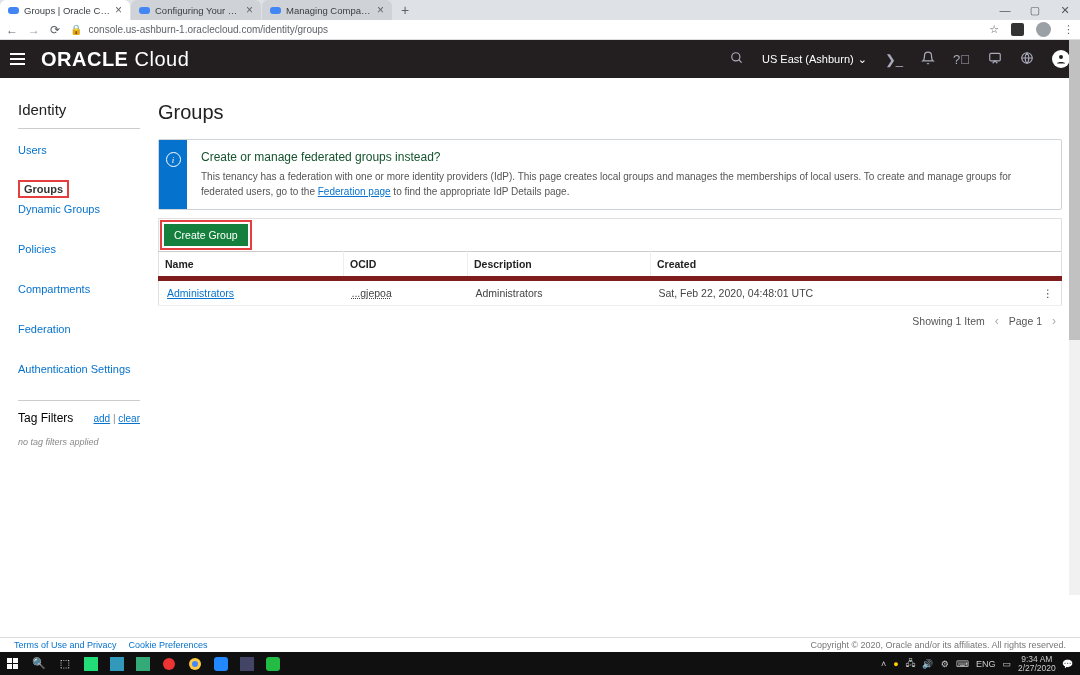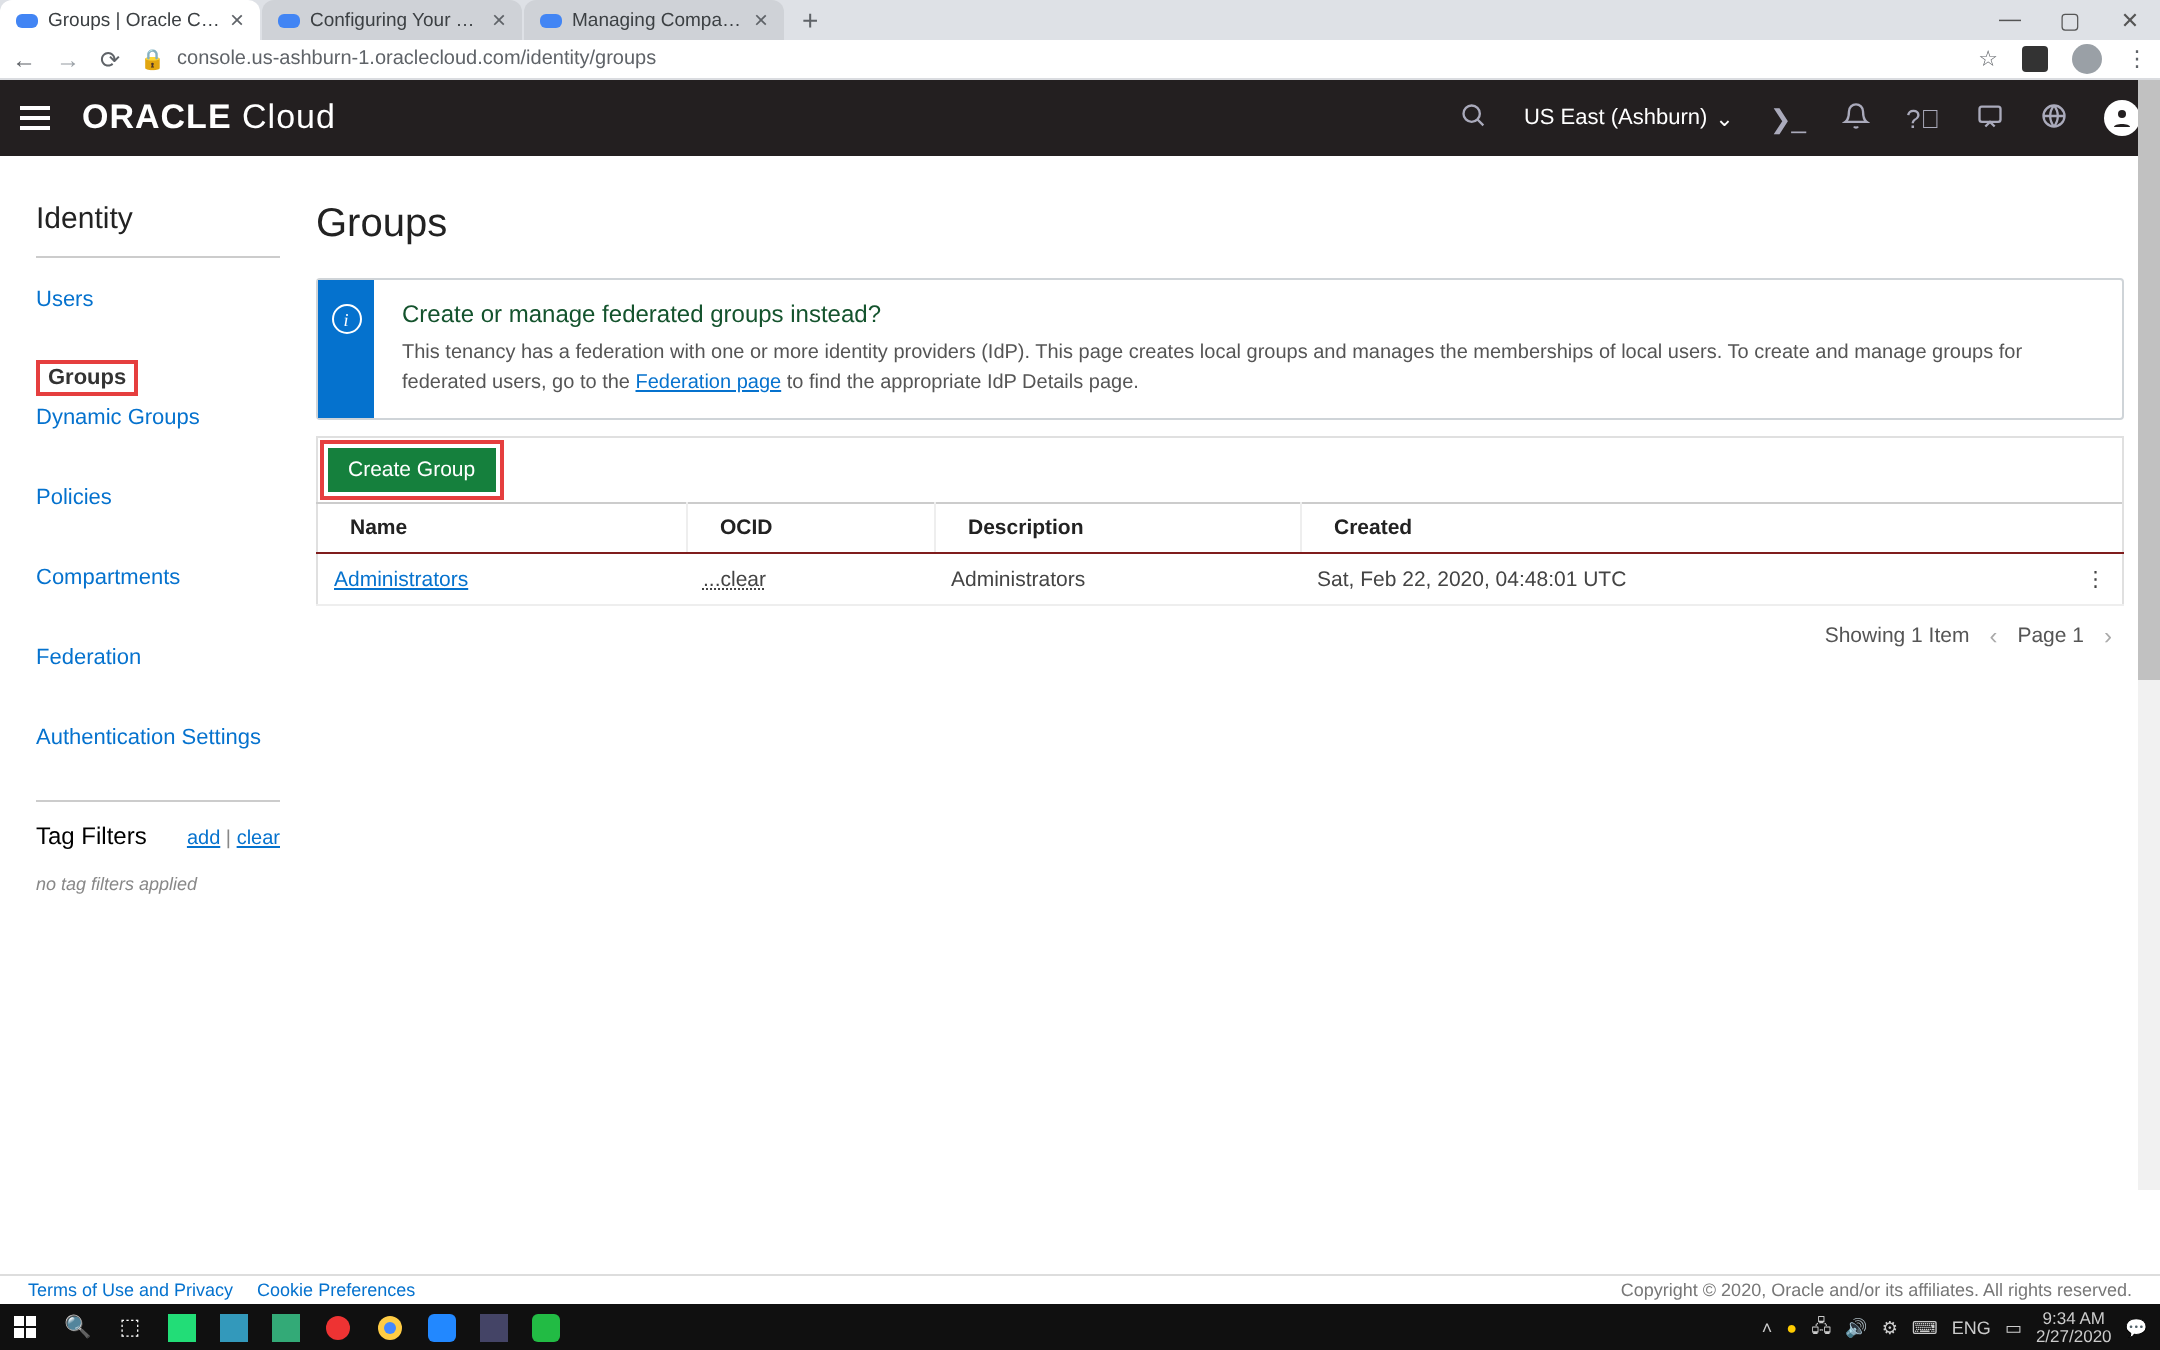--- a/index.html
+++ b/index.html
@@ -25,7 +25,7 @@
 .oc-header{height:38px;background:#231f20;display:flex;align-items:center;padding:0 10px;color:#fff}
 .hamburger{display:flex;flex-direction:column;gap:3px;margin-right:16px;cursor:pointer}
 .hamburger span{width:15px;height:2px;background:#fff}
-.brand{font-size:17px;letter-spacing:0.5px}
+.brand{font-size:20px;letter-spacing:0.5px}
 .brand b{font-weight:600}
 .brand .cloud{font-weight:300}
 .oc-right{margin-left:auto;display:flex;align-items:center;gap:18px}

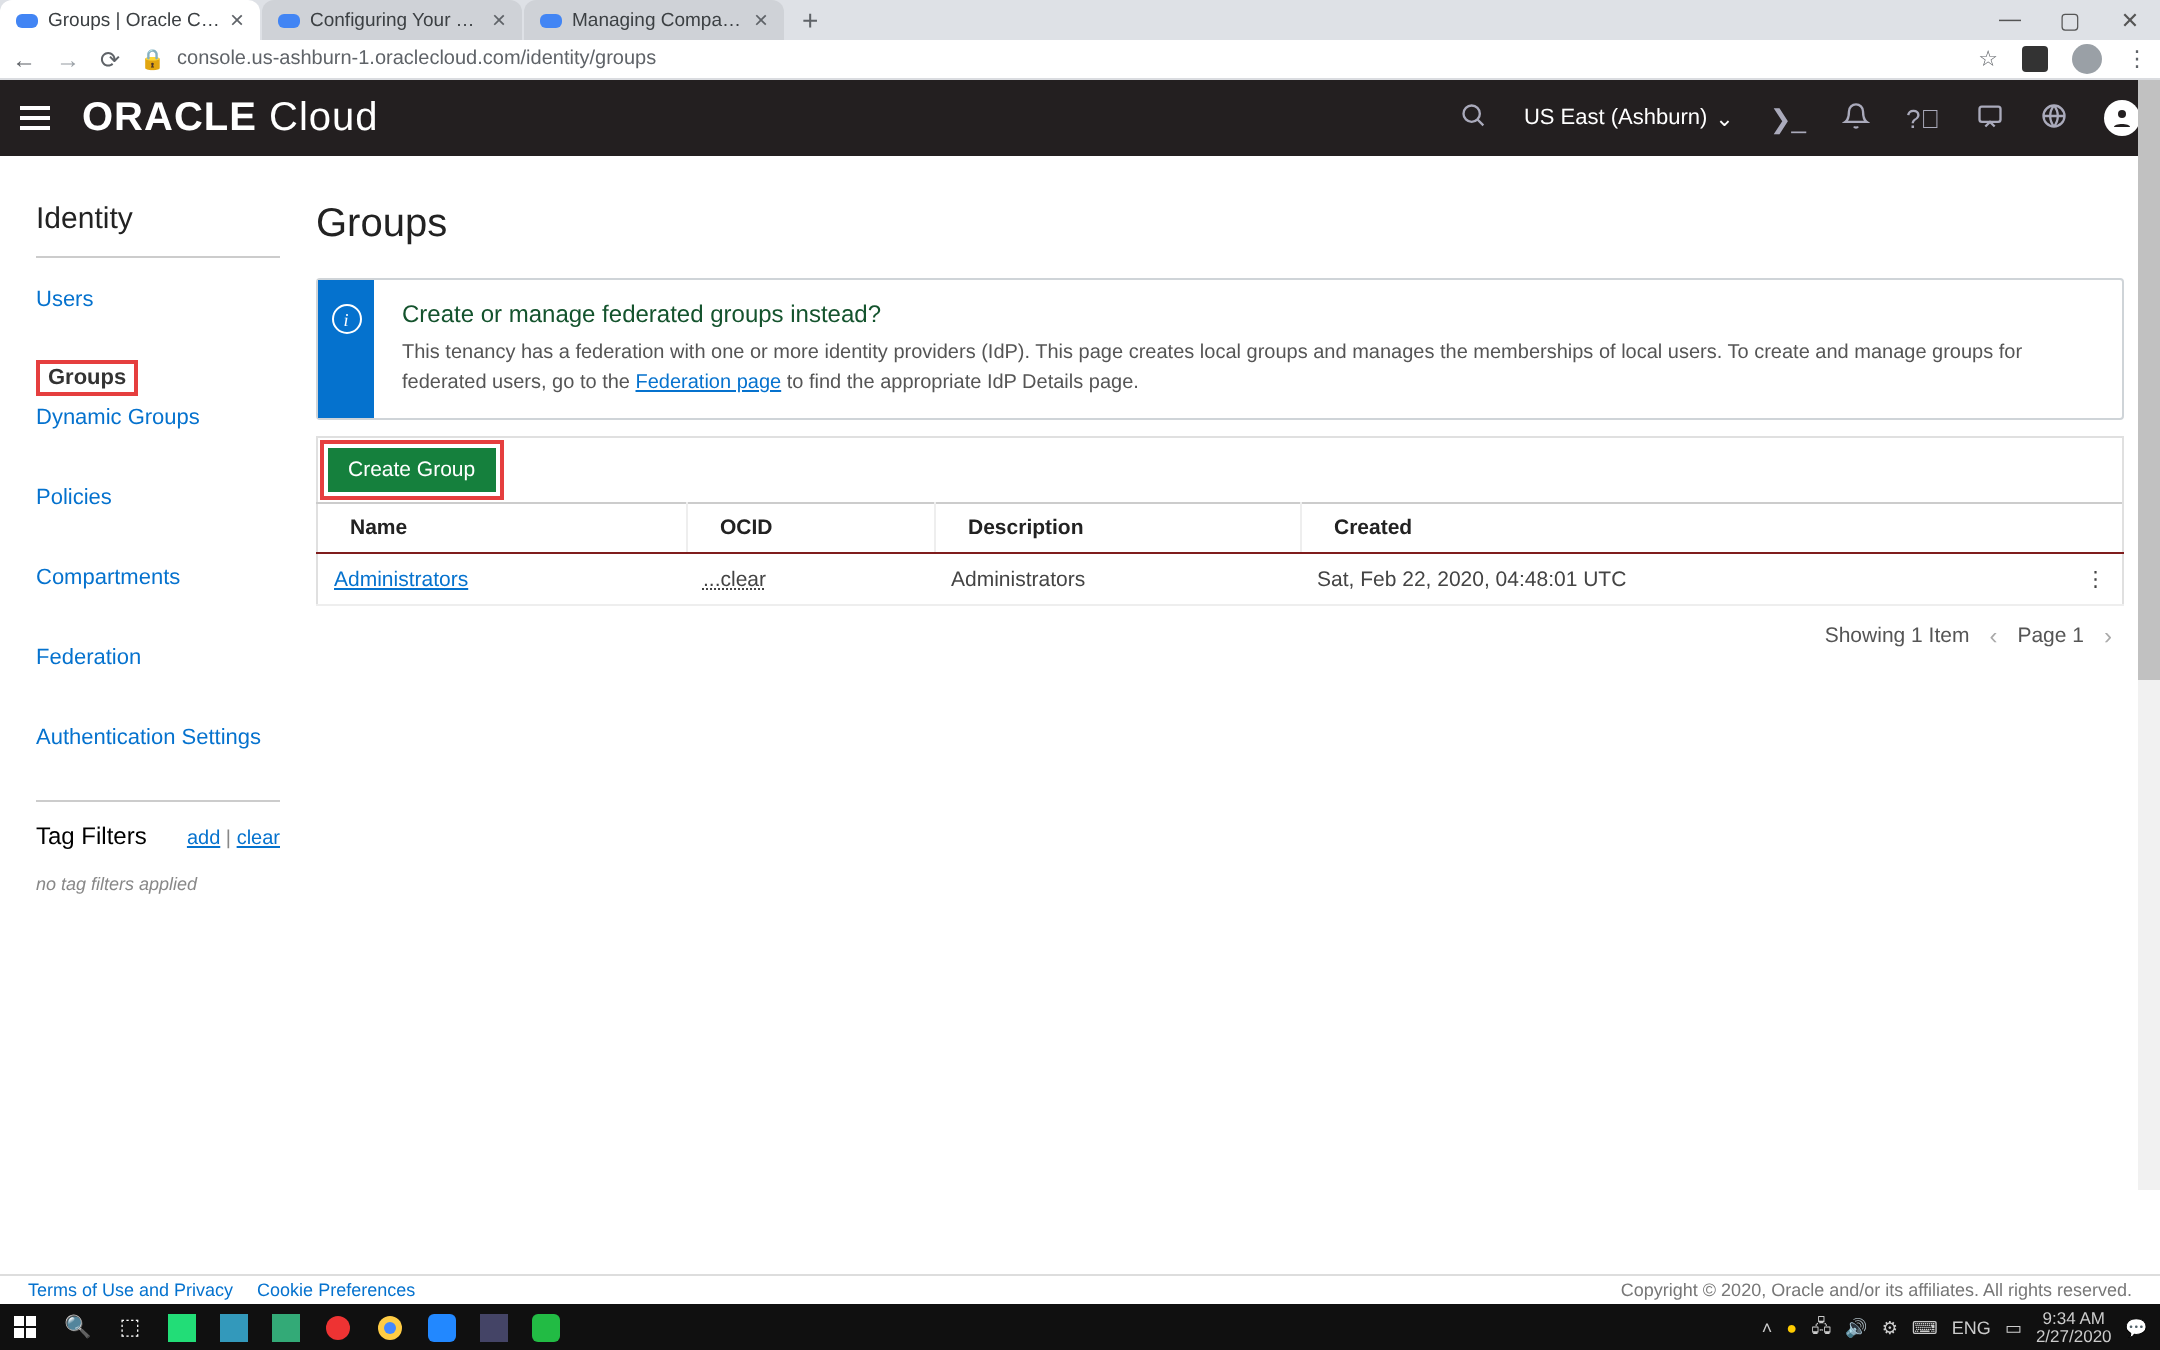--- a/index.html
+++ b/index.html
@@ -56,7 +56,7 @@
 .btn-row{border:1px solid #e0e0e0;border-bottom:none;padding:5px 5px;background:#fff}
 .create-btn{background:#15803d;color:#fff;border:none;padding:5px 10px;font-size:10.5px;cursor:pointer;outline:2px solid #e53e3e;outline-offset:2px}
 .table{border:1px solid #e0e0e0;border-top:1px solid #ccc;width:100%;border-collapse:collapse;background:#fff}
-.table th{text-align:left;font-size:10.5px;font-weight:600;color:#222;padding:6px 16px;border-bottom:1px solid #7f1d1d;border-right:1px solid #eee}
+.table th{text-align:left;font-size:10.5px;font-weight:600;color:#222;padding:6px 6px;border-bottom:5px solid #7f1d1d;border-right:1px solid #eee}
 .table th:last-child{border-right:none}
 .table td{font-size:10.5px;padding:6px 8px;border-bottom:1px solid #eee;color:#444}
 .table td a{color:#0572ce;text-decoration:underline;cursor:pointer}

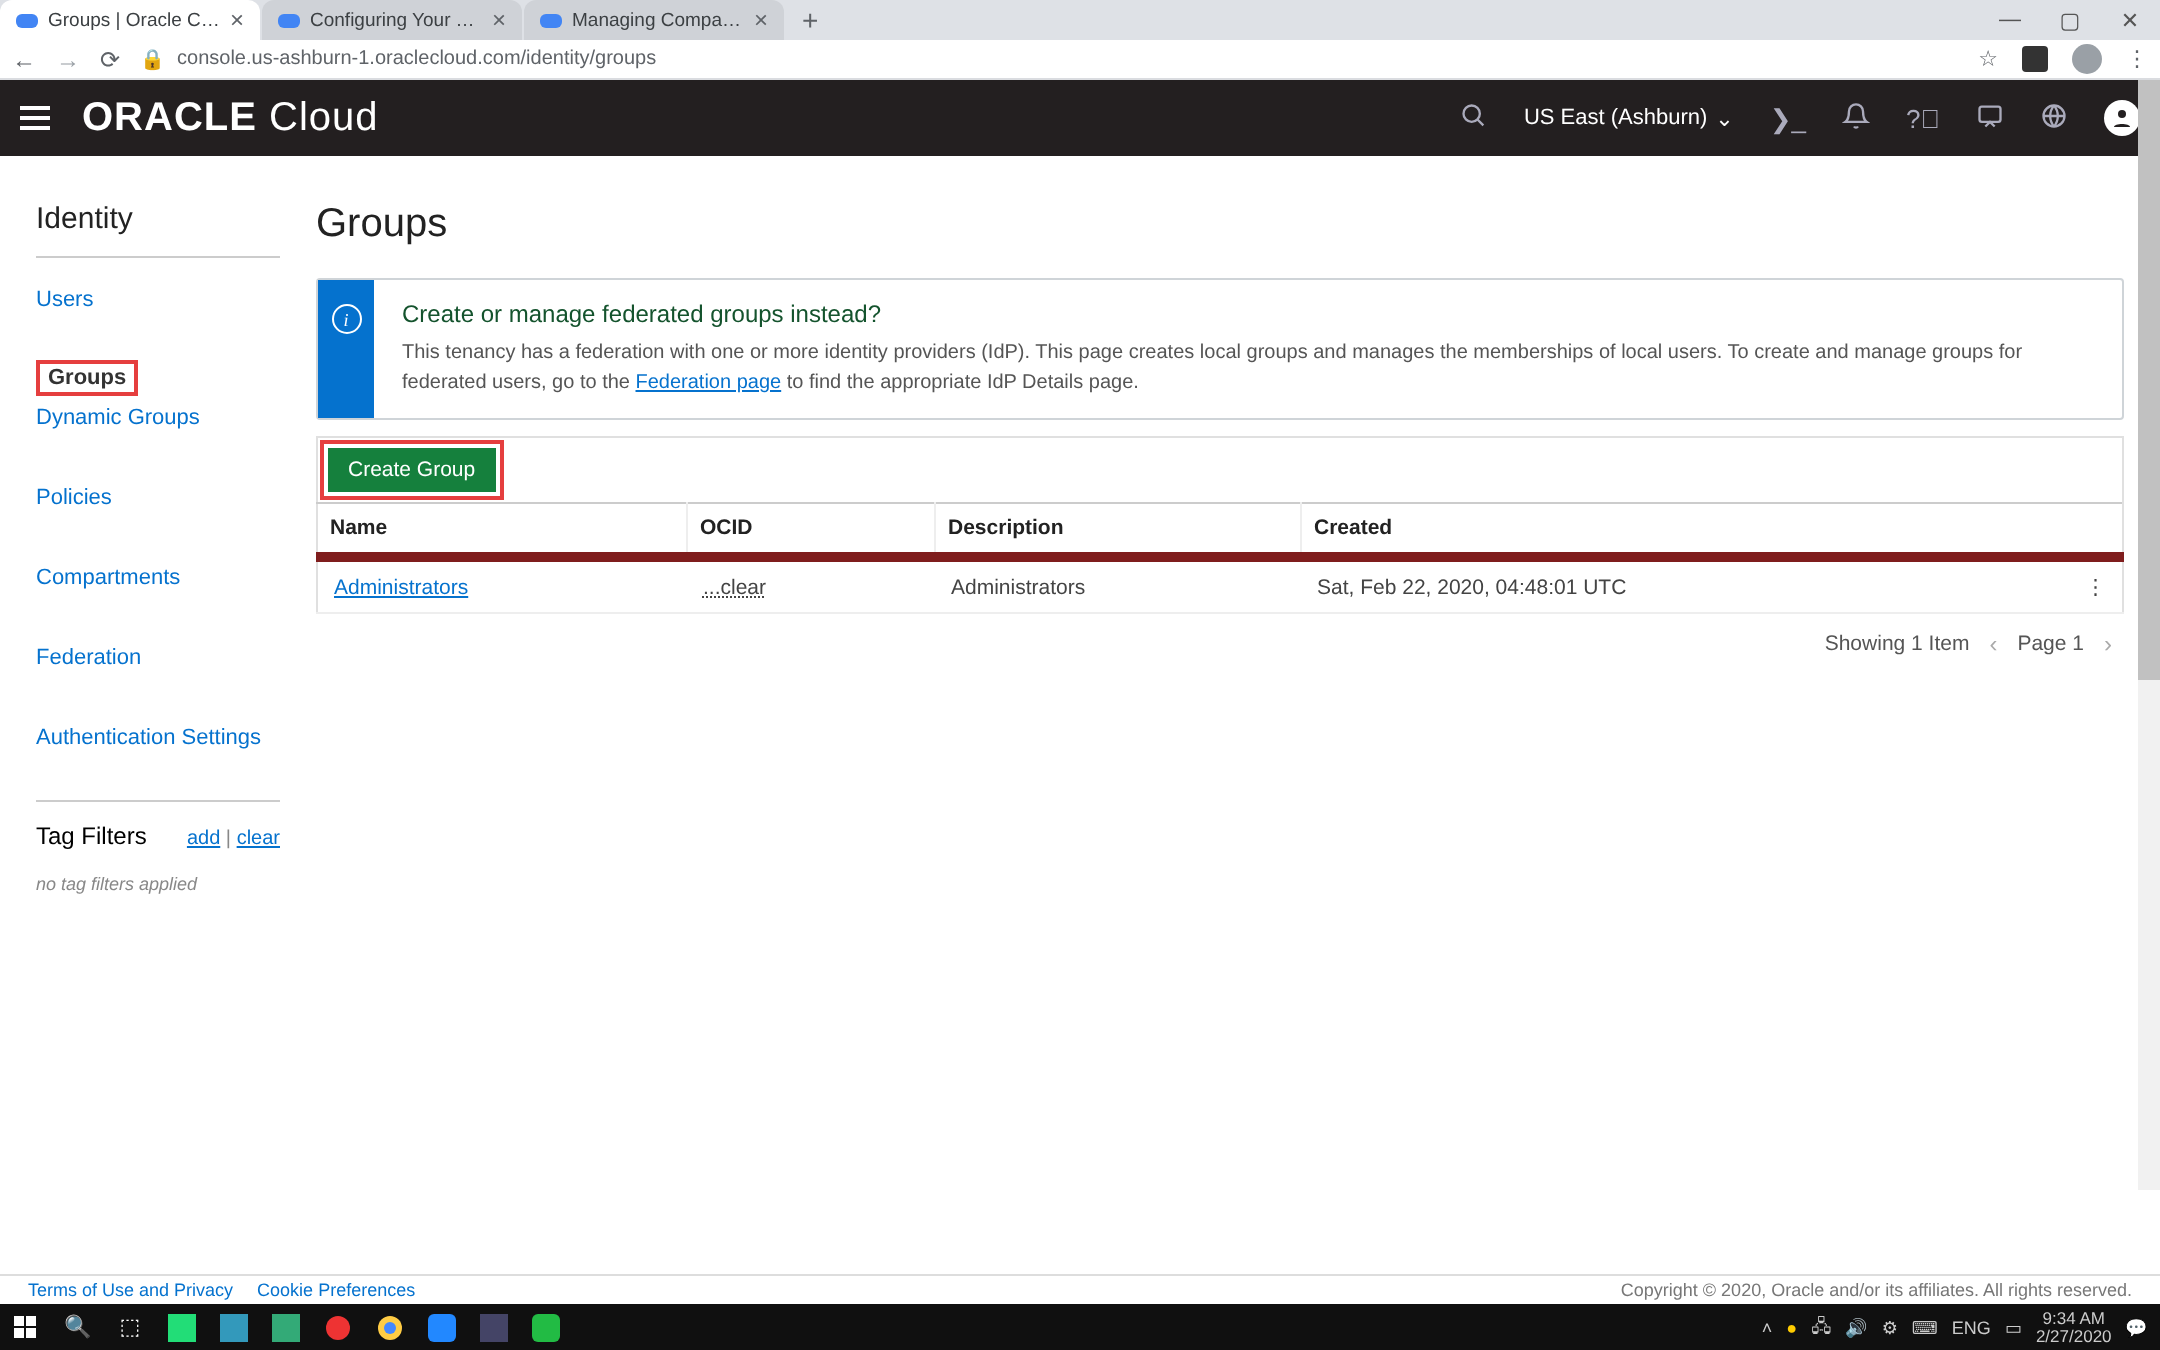--- a/index.html
+++ b/index.html
@@ -228,7 +228,7 @@
       <tbody>
         <tr>
           <td><a>Administrators</a></td>
-          <td class="ocid-cell"><span style="text-decoration:underline dotted">...clear</span></td>
+          <td class="ocid-cell"><span style="text-decoration:underline dotted">...gjepoa</span></td>
           <td>Administrators</td>
           <td>Sat, Feb 22, 2020, 04:48:01 UTC</td>
           <td class="row-menu">⋮</td>

